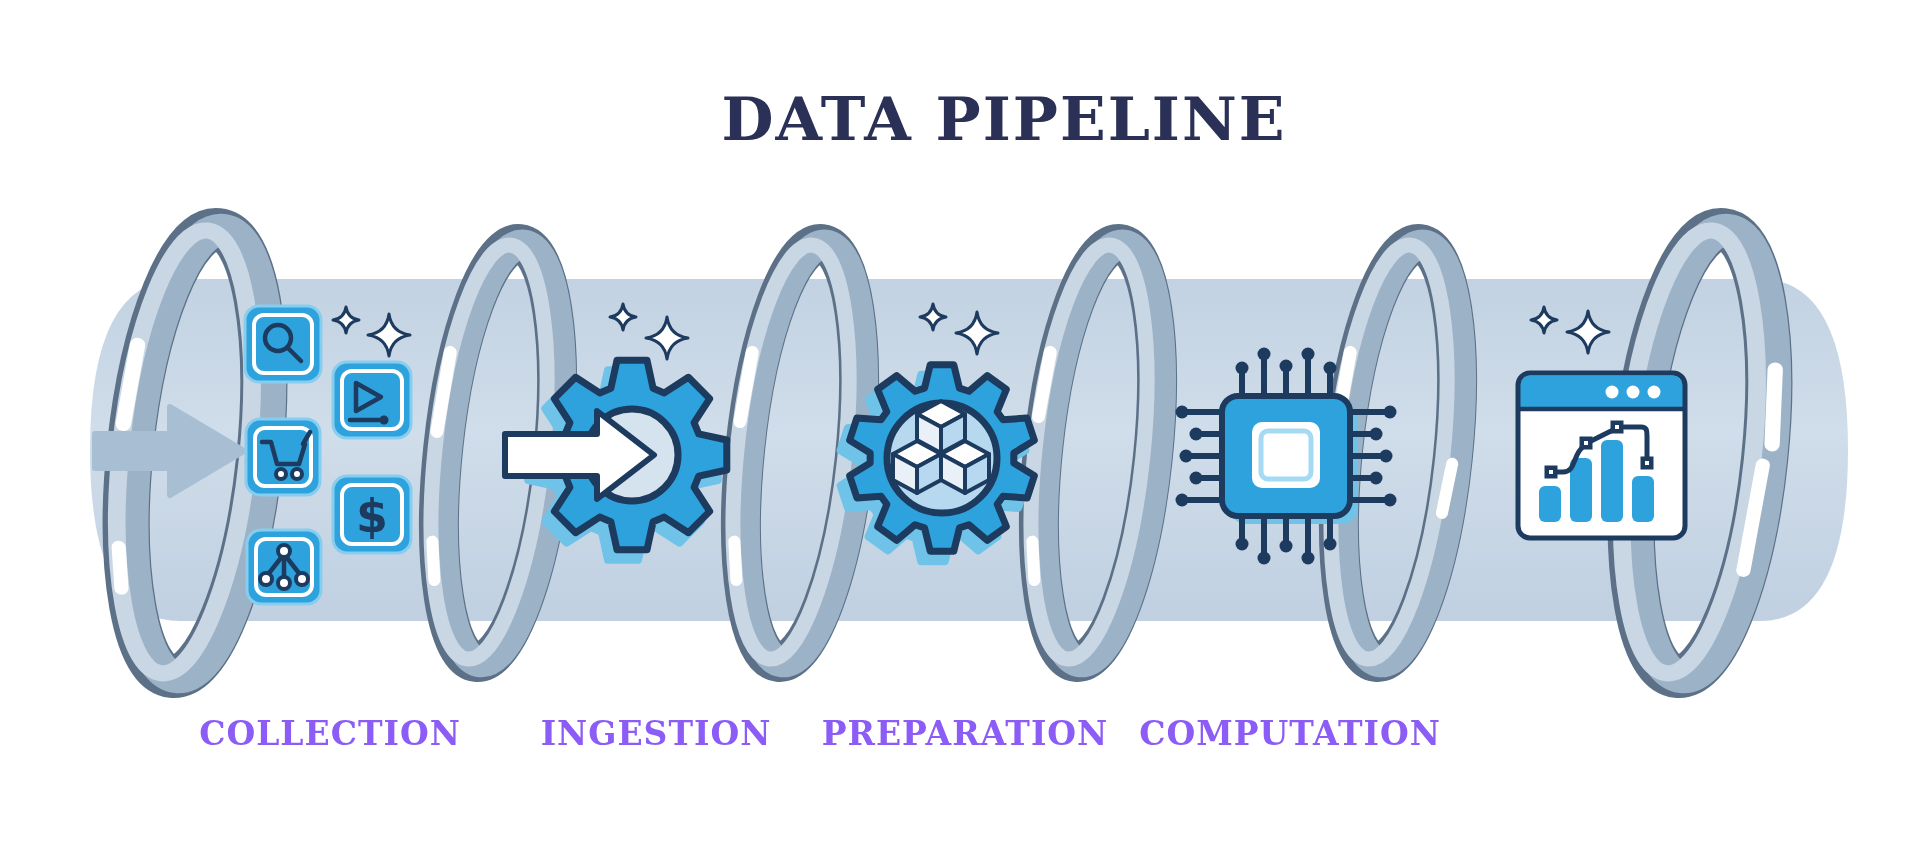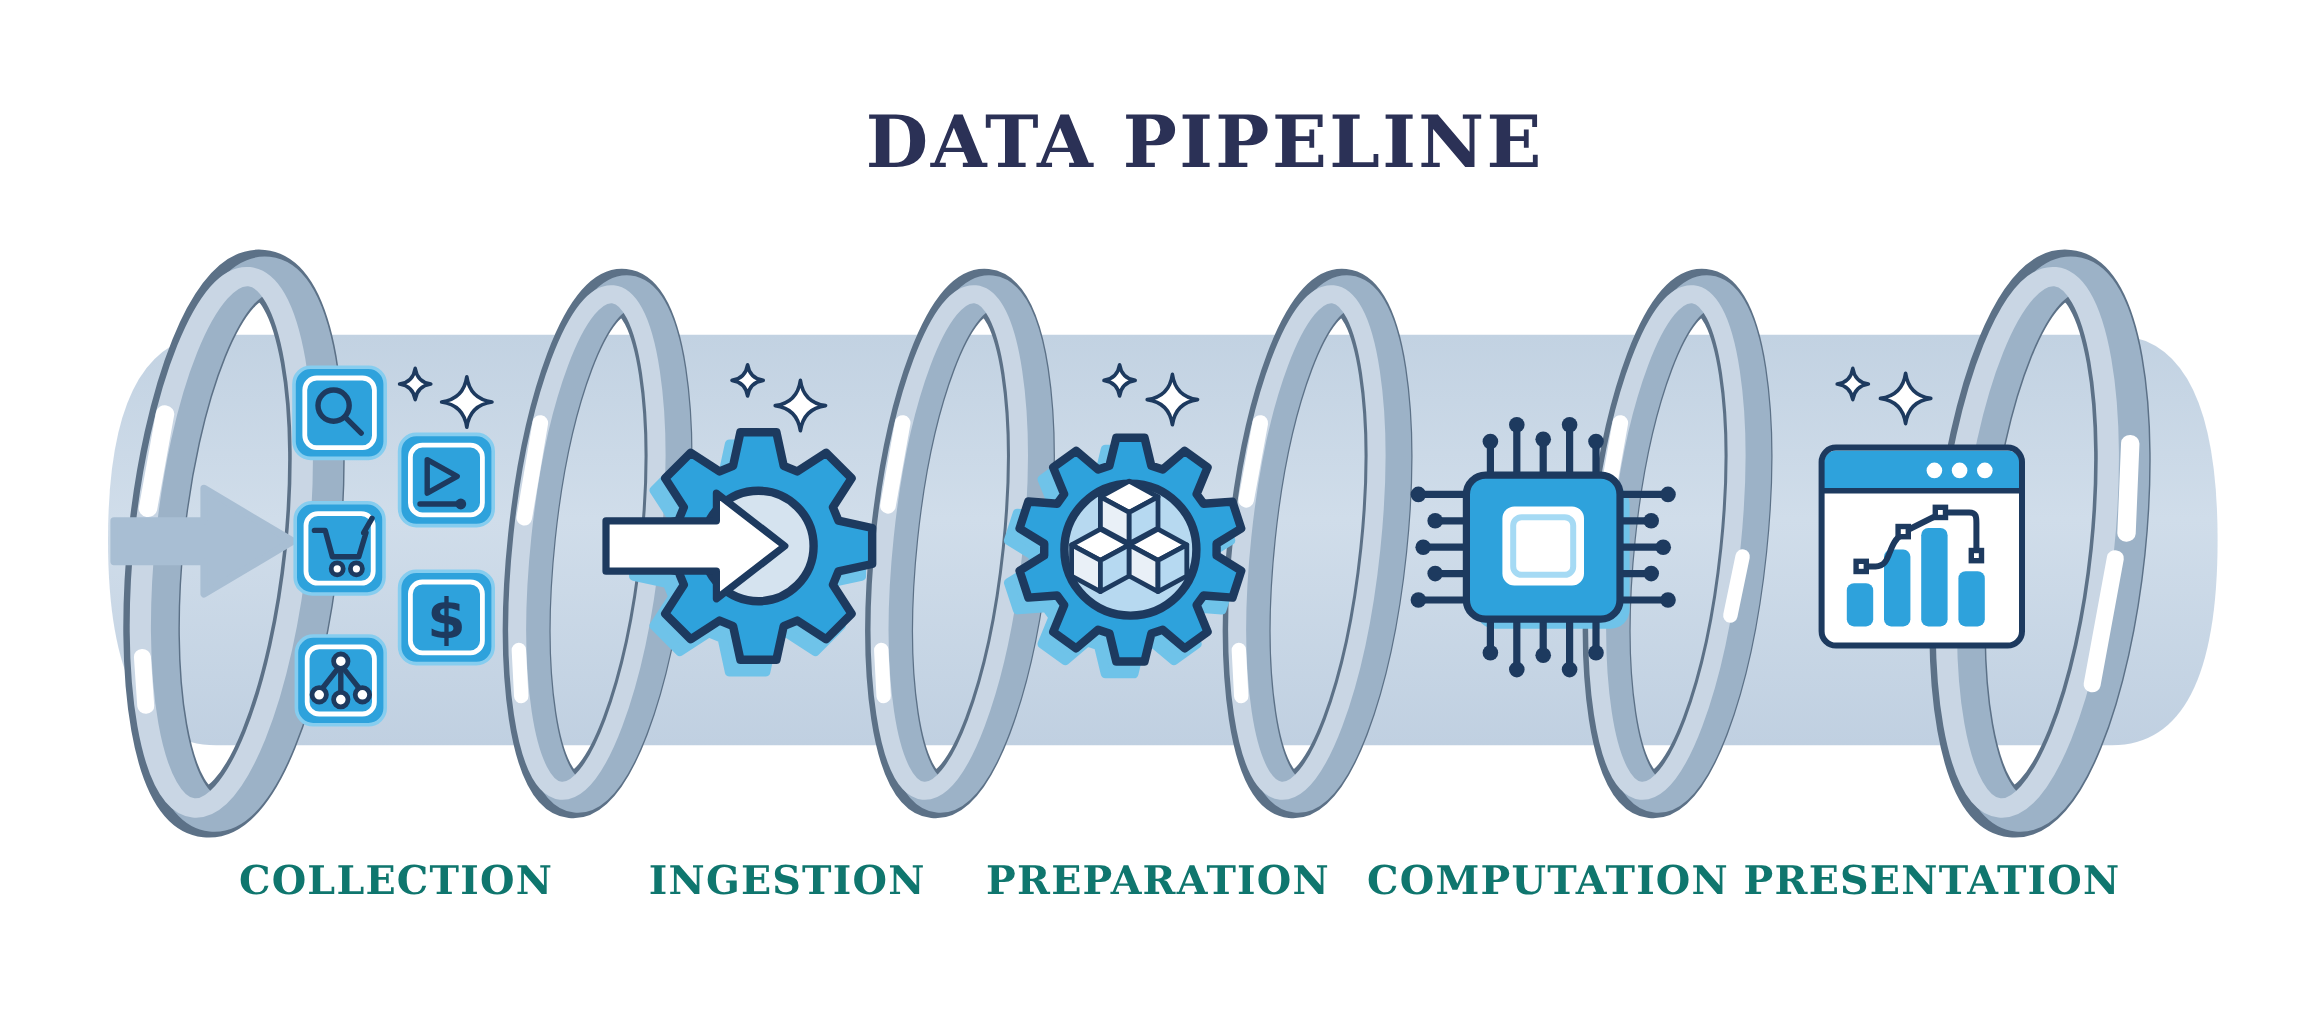--- a/index.html
+++ b/index.html
@@ -9,7 +9,7 @@
          font-size:60px;font-weight:bold;letter-spacing:2px;color:#2b3156;padding-left:44px;}
   .labels{position:absolute;left:0;top:0;width:100%;height:100%;pointer-events:none;}
   .stage-label{position:absolute;top:714px;transform:translateX(-50%);
-               font-size:33px;font-weight:bold;letter-spacing:1px;color:#0f766e;white-space:nowrap;}
+               font-size:33px;font-weight:bold;letter-spacing:1px;color:#8b5cf6;white-space:nowrap;}
   svg{position:absolute;left:0;top:0;}
   .ring-outline{fill:none;stroke:#5c7187;}
   .ring-face{fill:none;stroke:#9cb2c7;}

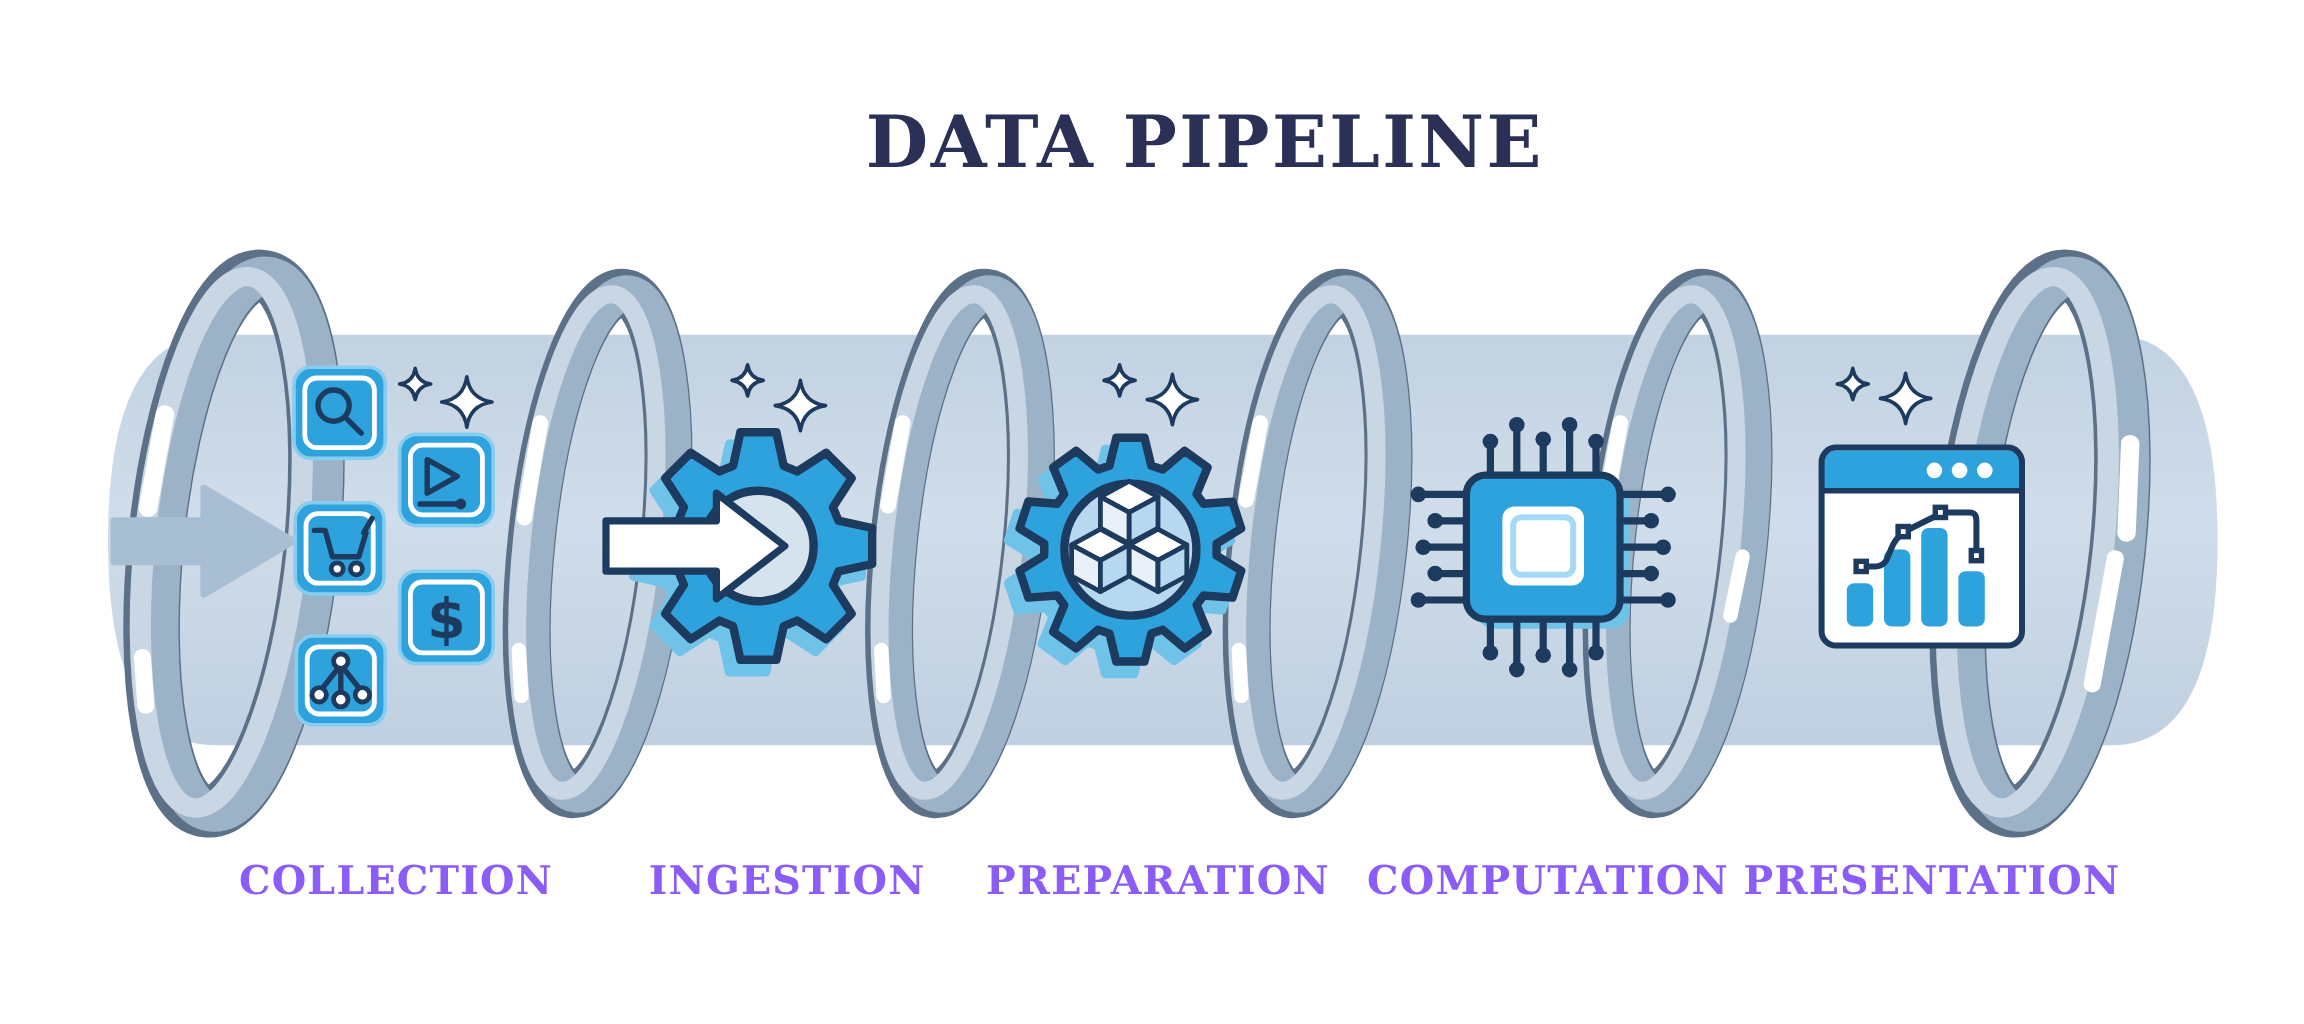--- a/index.html
+++ b/index.html
@@ -268,7 +268,6 @@
     <div class="stage-label" style="left:656px">INGESTION</div>
     <div class="stage-label" style="left:1290px">COMPUTATION</div>
     <div class="stage-label" style="left:965px">PREPARATION</div>
-    <div class="stage-label" style="left:1610px">PRESENTATION</div>
   </div>
 </div>
 

